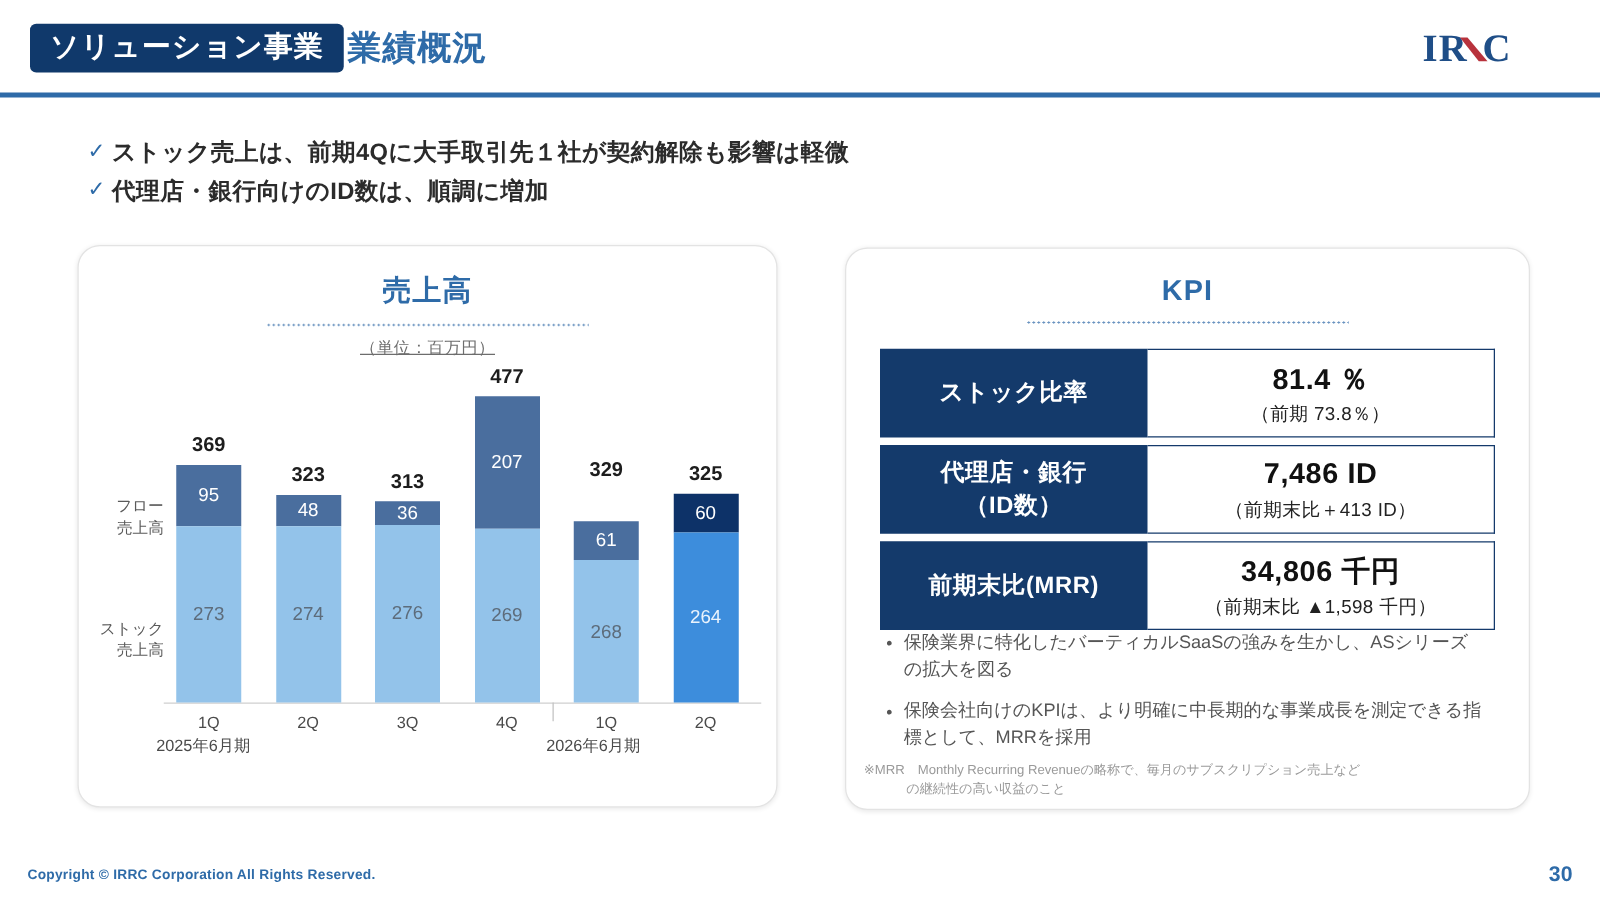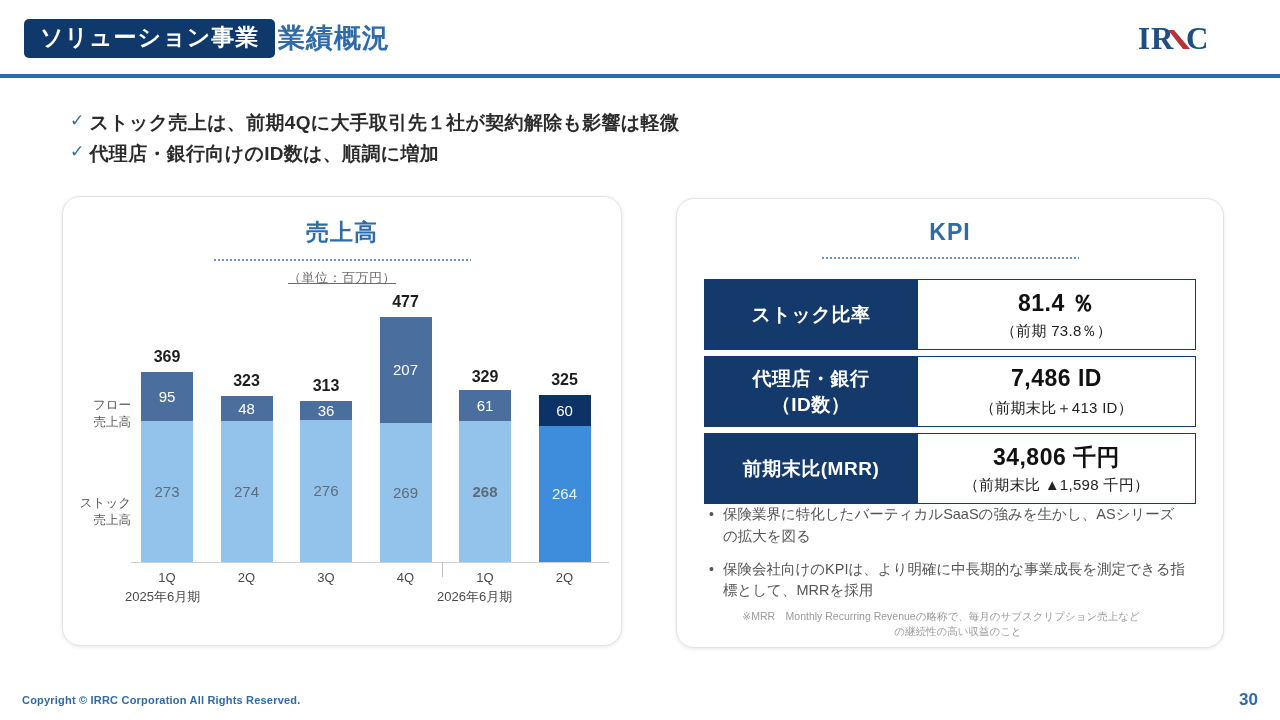--- a/index.html
+++ b/index.html
@@ -230,7 +230,7 @@
         <div class="x-tick" style="left: 248.5px;">4Q</div>
         <div class="bar-group" style="left: 328px;">
           <div class="seg seg-flow" style="height: 31.4591px;">61</div>
-          <div class="seg seg-stock" style="height: 141px; font-weight: bold;">268</div>
+          <div class="seg seg-stock" style="height: 114px;">268</div>
         </div>
         <div class="bar-total" style="left: 328px; bottom: 204.673px;">329</div>
         <div class="x-tick" style="left: 328px;">1Q</div>

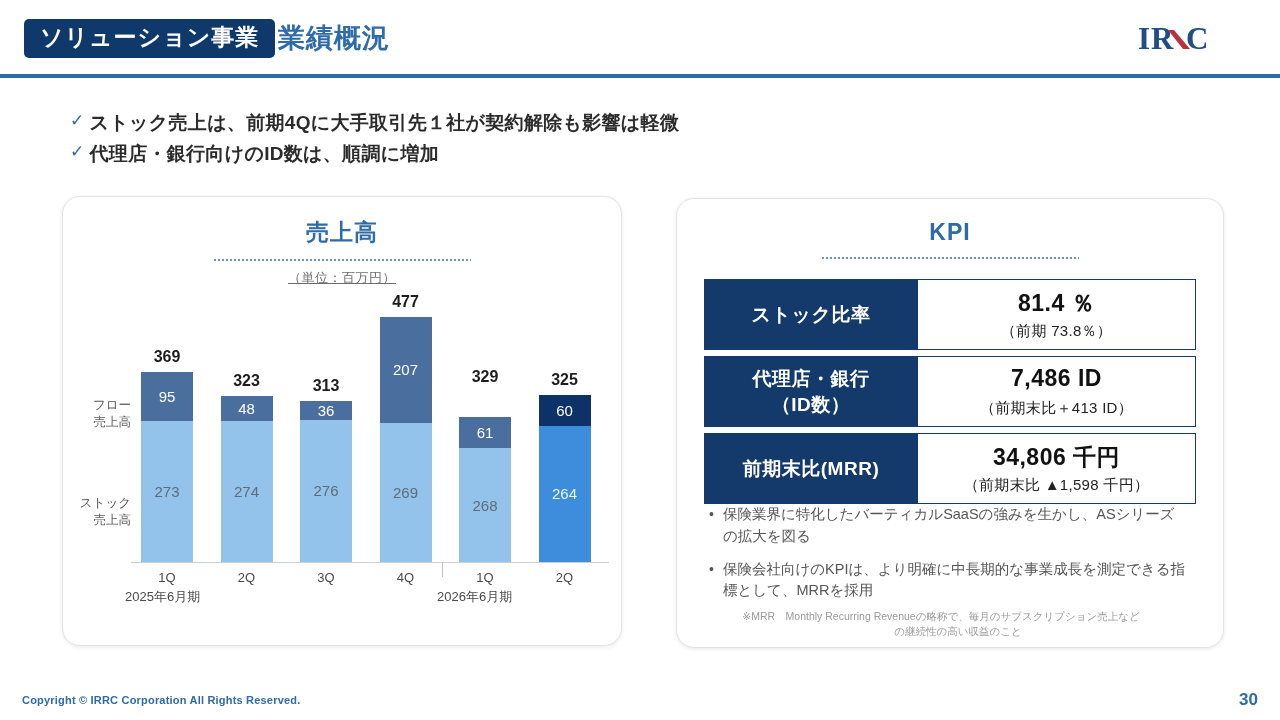--- a/index.html
+++ b/index.html
@@ -142,7 +142,7 @@
   .kpi-note-dot { margin-right:9px; font-size:14px; line-height:1.5; }
   .kpi-footnote {
     position:absolute; left:14px; top:410px; width:500px;
-    font-size:10.5px; color:#9a9a9a; line-height:1.45;text-align:center;
+    font-size:10.5px; color:#9a9a9a; line-height:1.45;
   }
   .kpi-footnote .fn-indent { display:block; padding-left:34px; }
 

